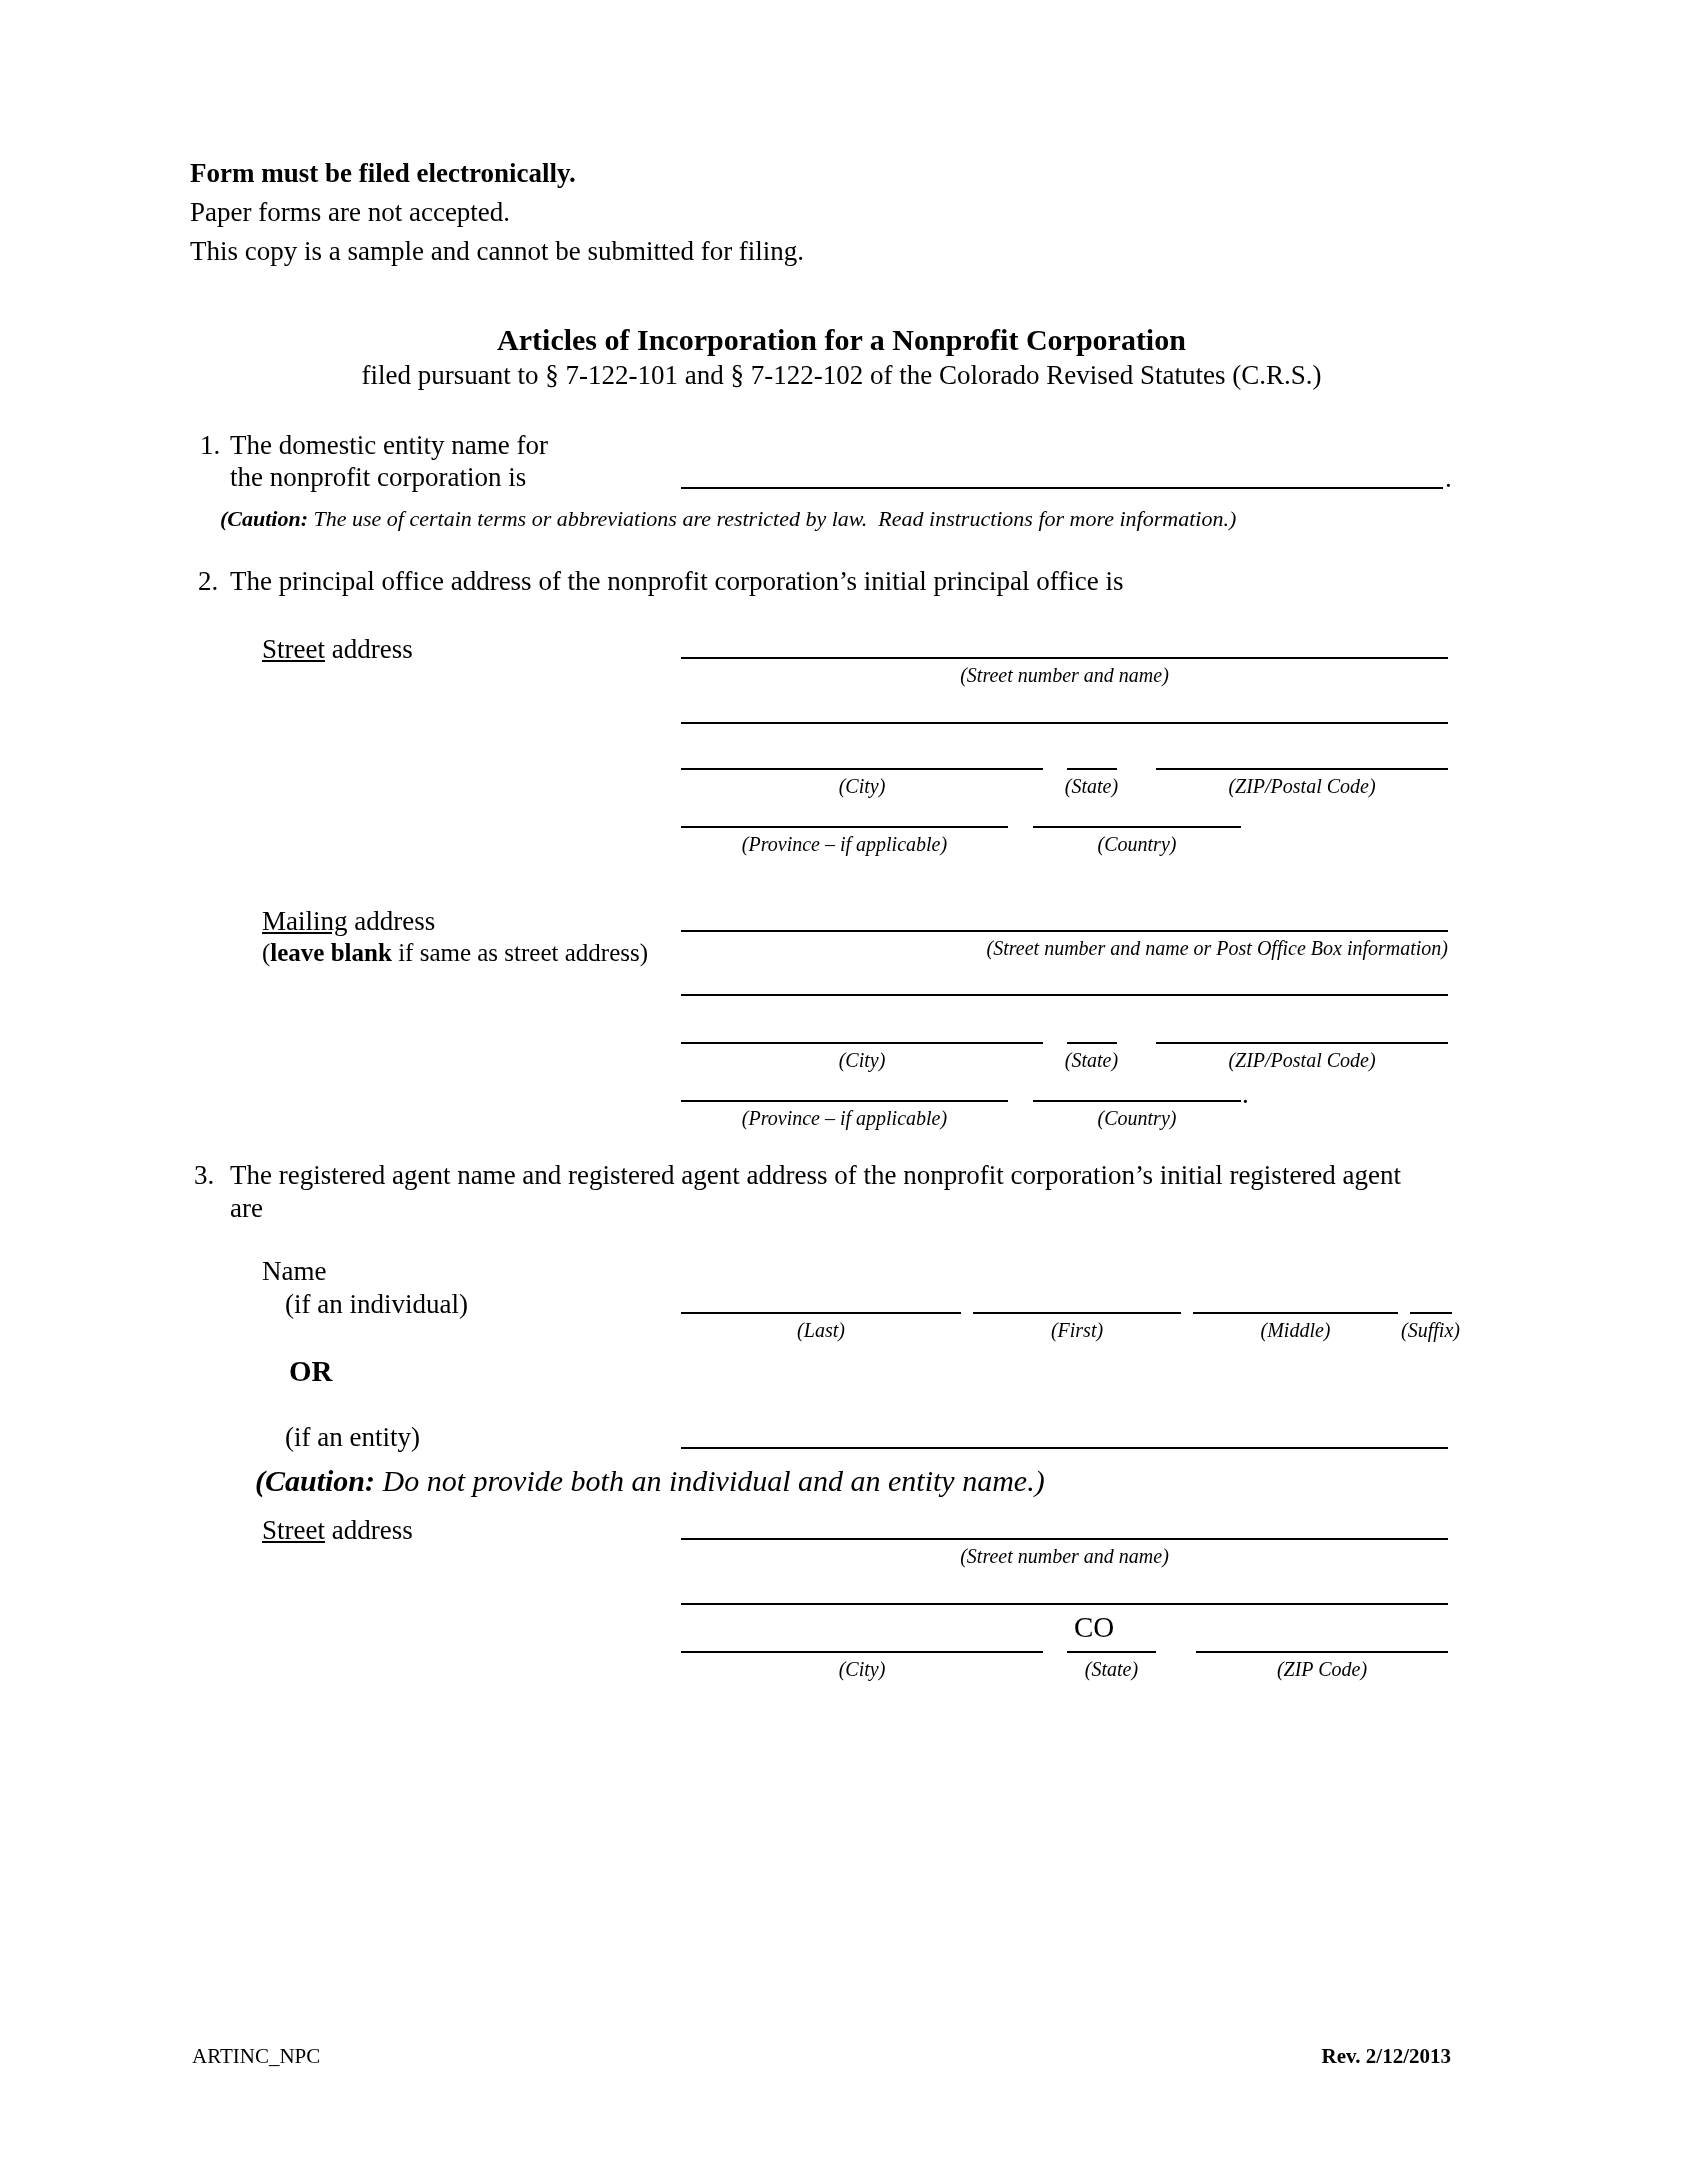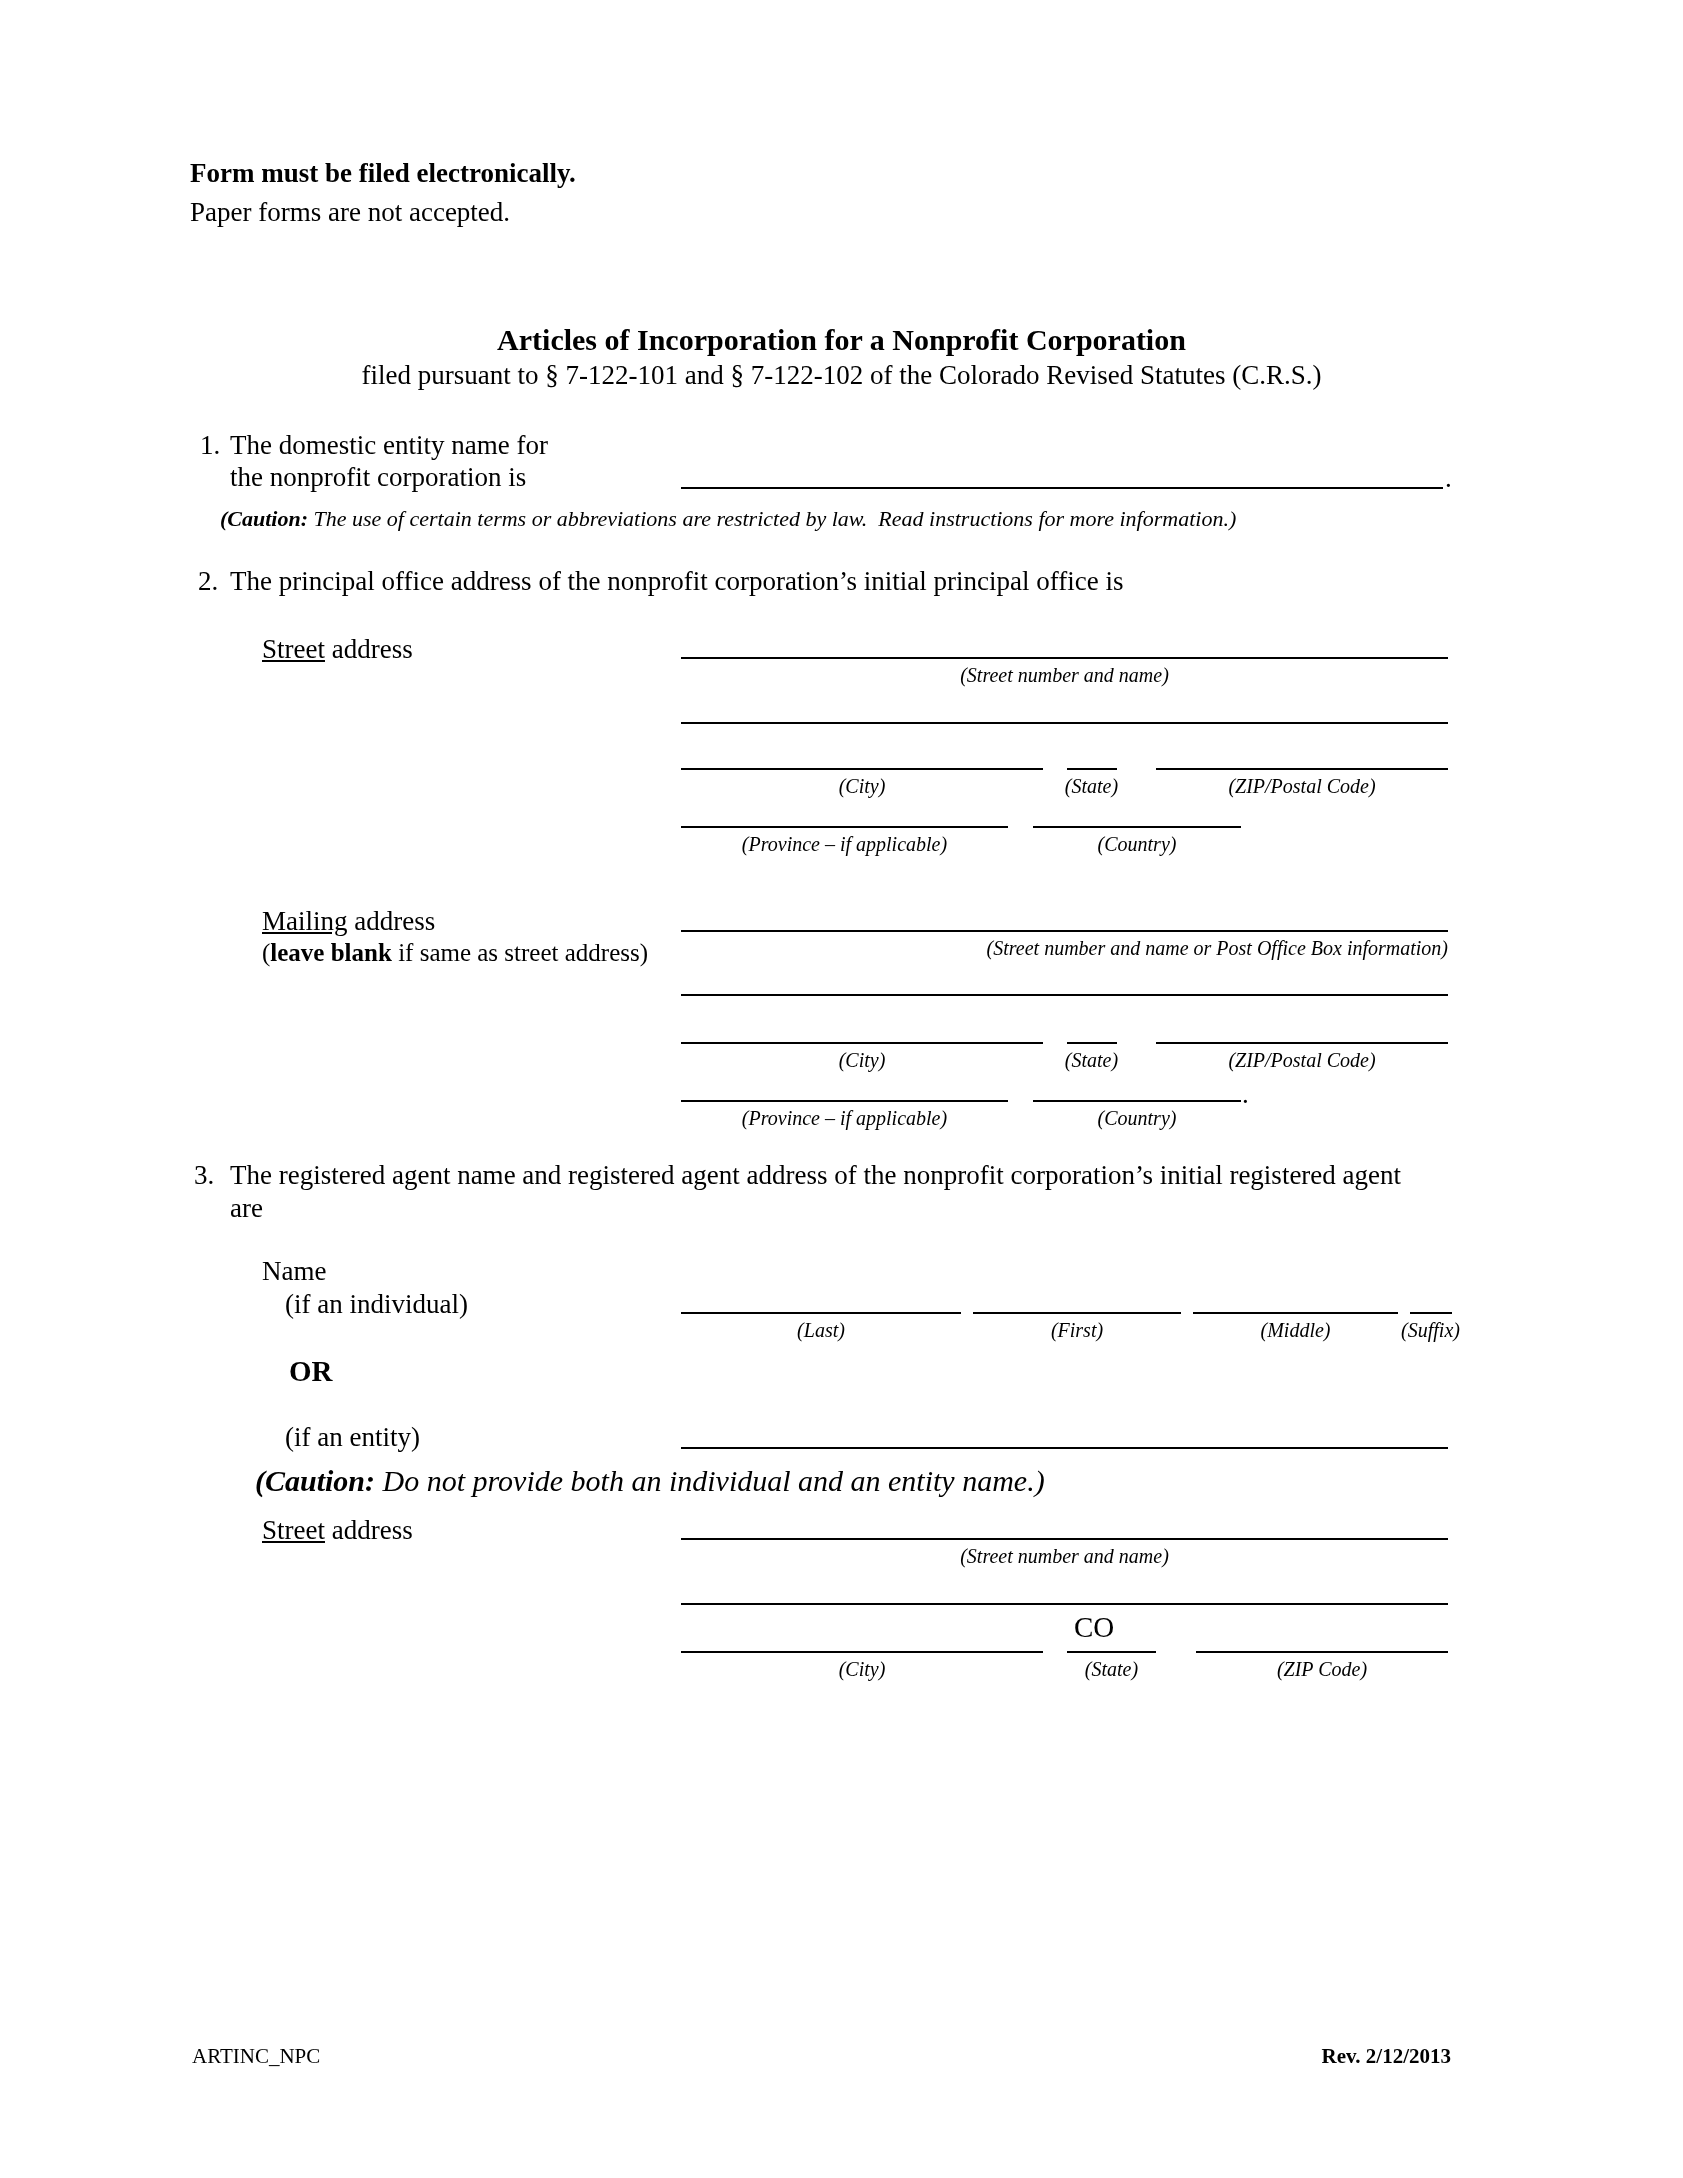--- a/index.html
+++ b/index.html
@@ -76,6 +76,7 @@
 
   <div class="t hdr hdr1">Form must be filed electronically.</div>
   <div class="t hdr hdr2">Paper forms are not accepted.</div>
+  <div class="t hdr hdr3">This copy is a sample and cannot be submitted for filing.</div>
 
   <div class="t title ctr">Articles of Incorporation for a Nonprofit Corporation</div>
   <div class="t subtitle ctr">filed pursuant to § 7-122-101 and § 7-122-102 of the Colorado Revised Statutes (C.R.S.)</div>

